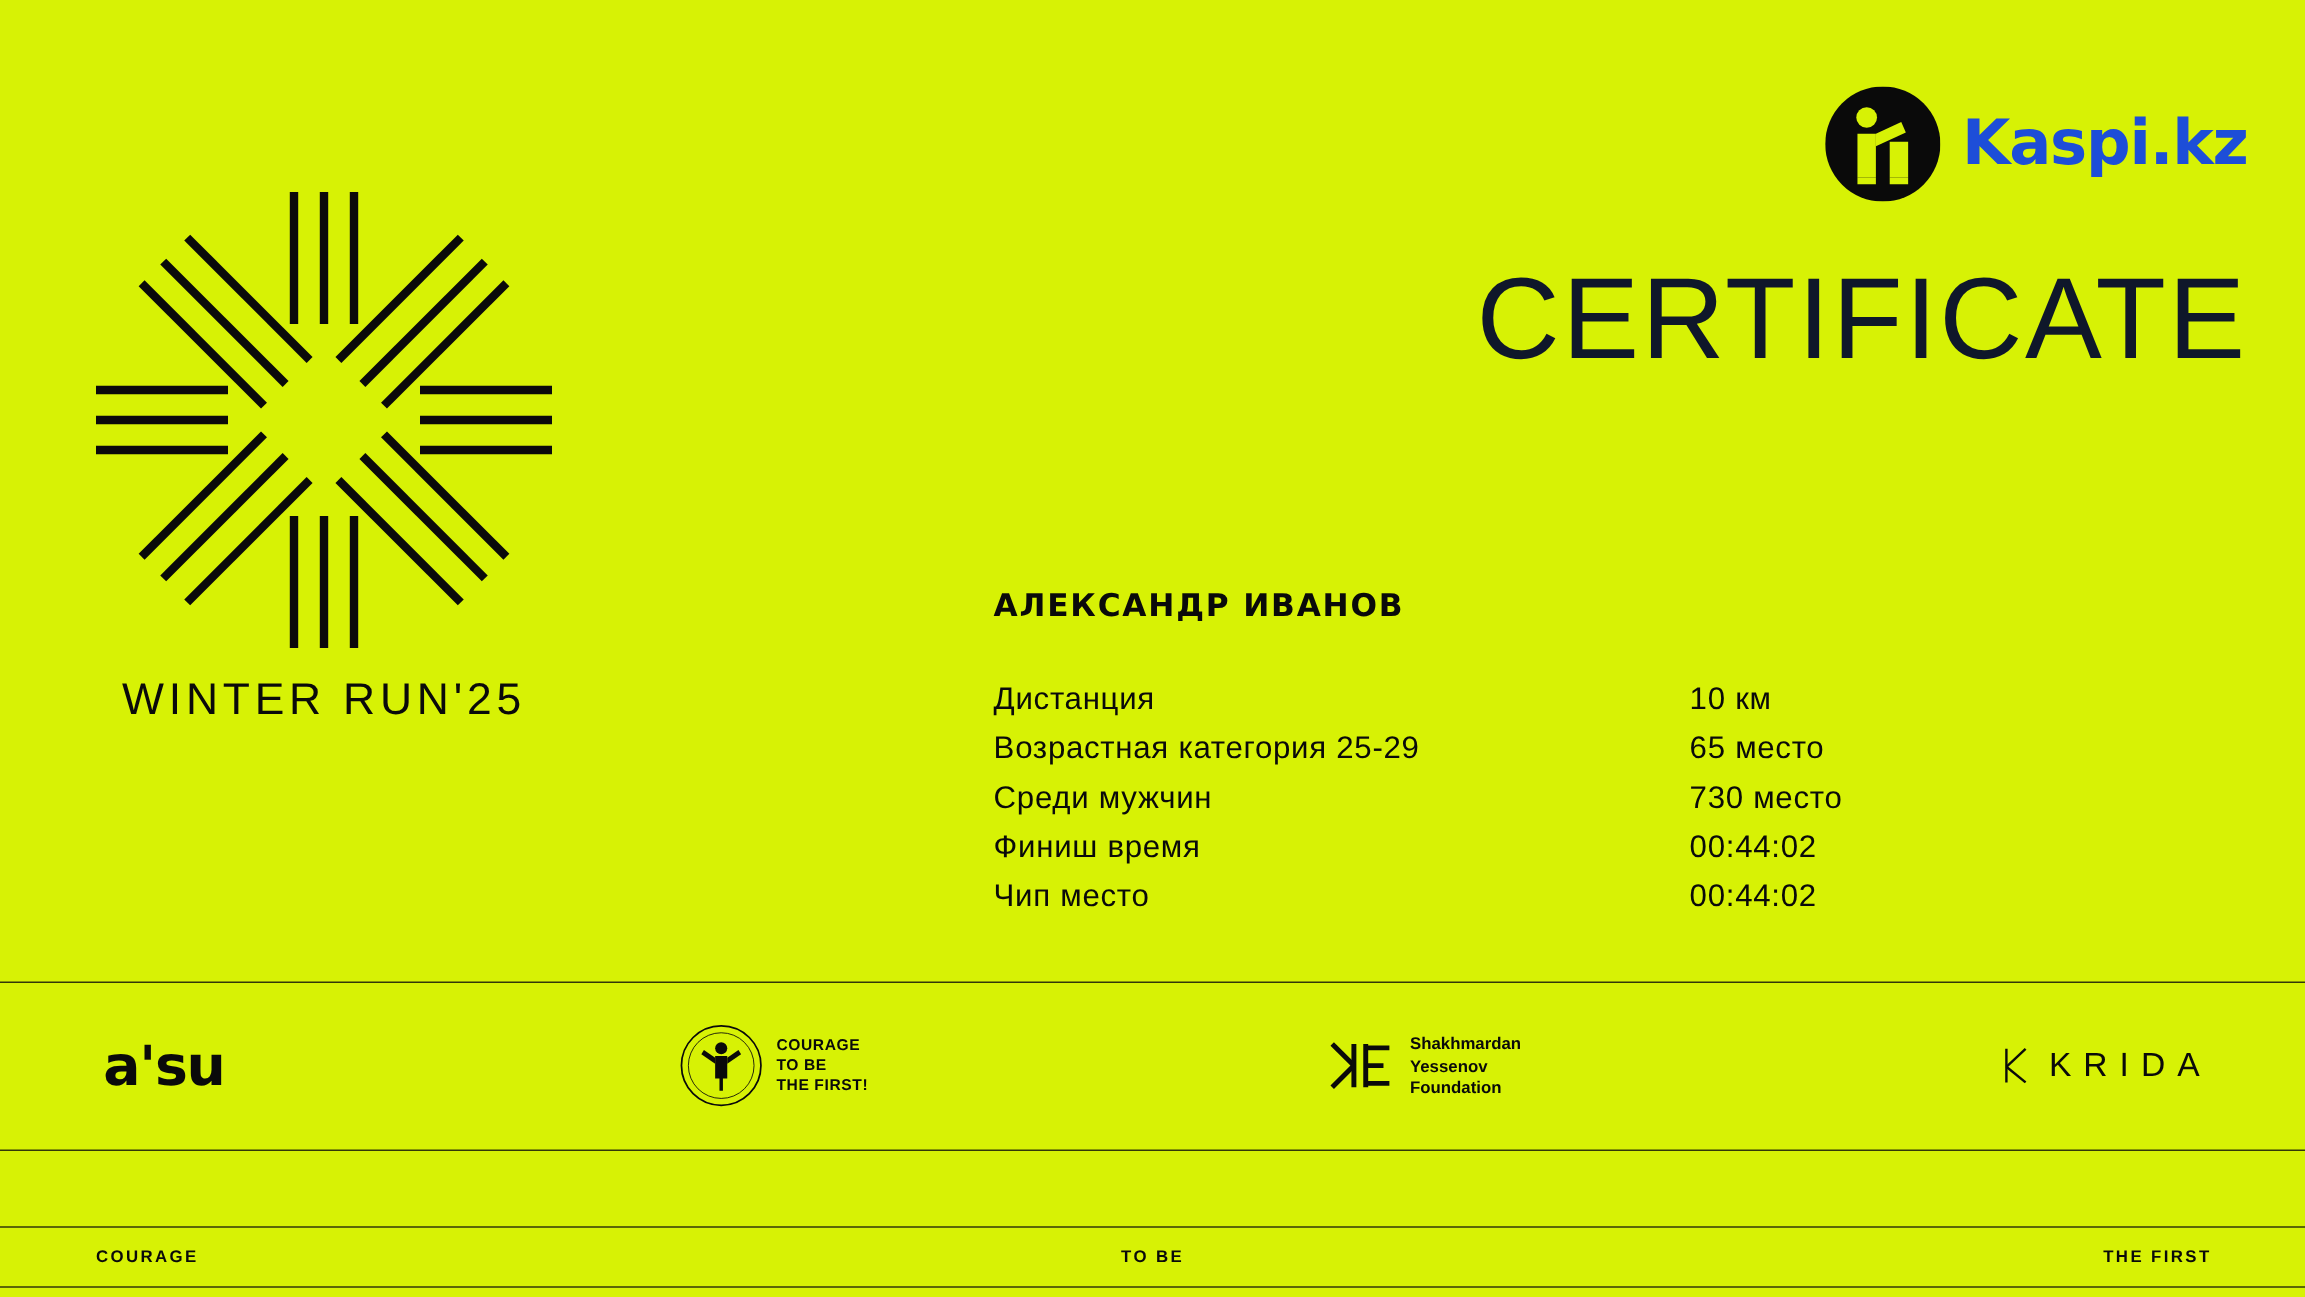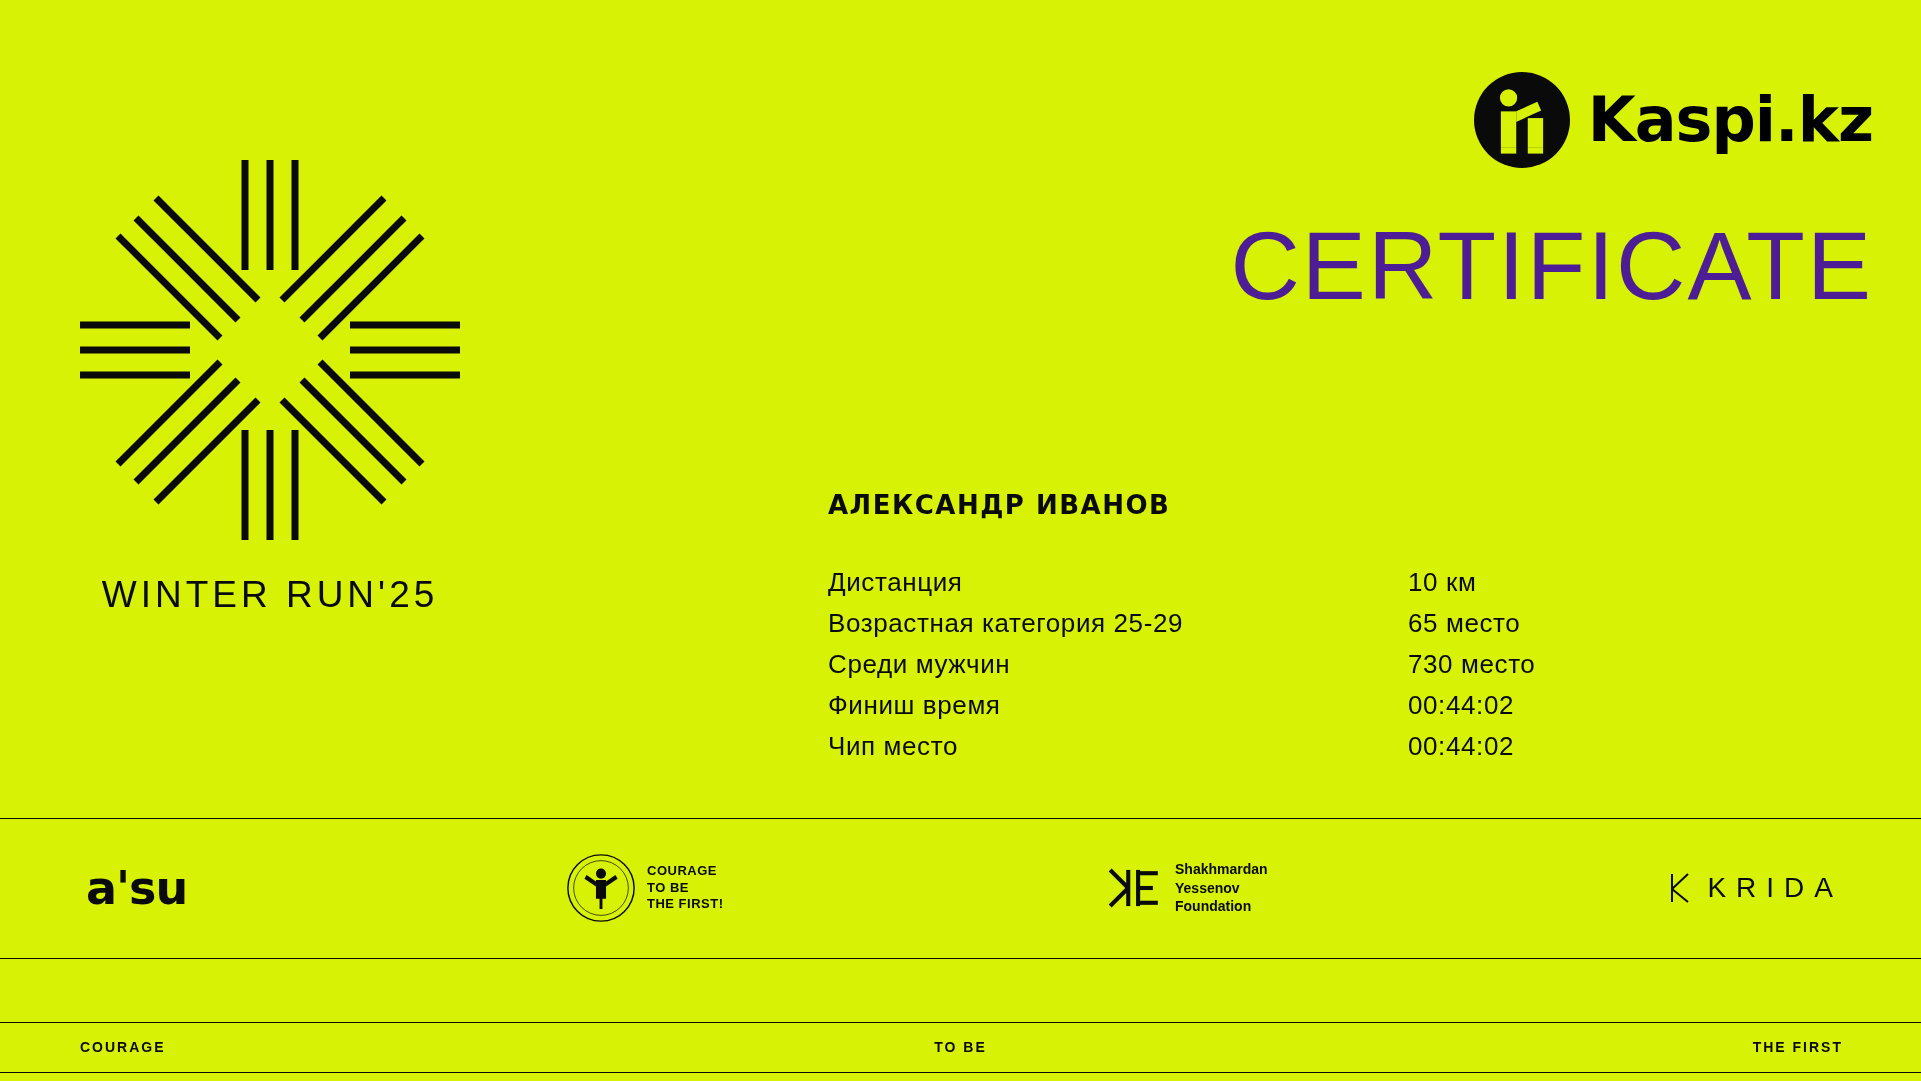--- a/index.html
+++ b/index.html
@@ -36,11 +36,11 @@
     flex: 0 0 auto;
   }
   .kaspi-word {
-    font-size: 62px;
+    font-size: 52px;
     font-weight: 700;
     letter-spacing: -1px;
     line-height: 1;
-    color: #000000;
+    color: #1d4ed8;
     font-family: "DejaVu Sans", sans-serif;
   }
 

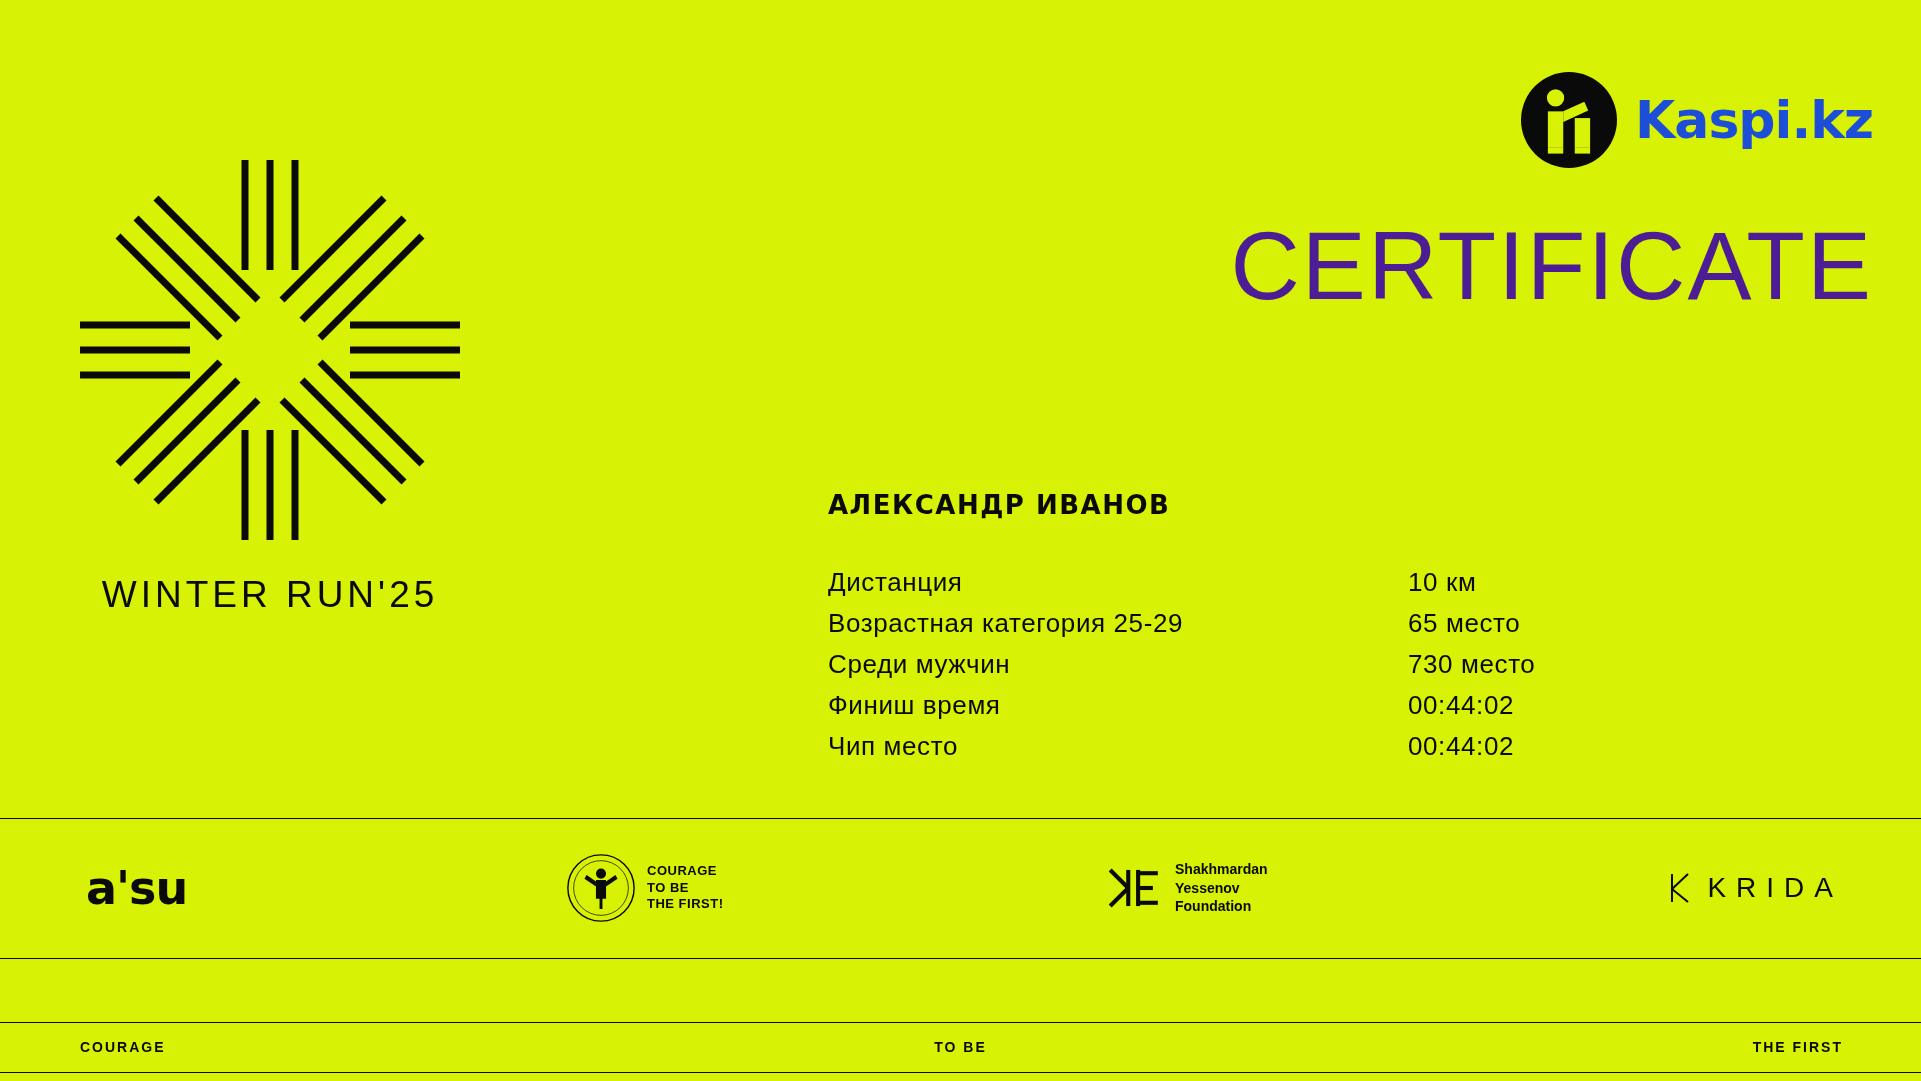--- a/index.html
+++ b/index.html
@@ -54,7 +54,7 @@
     letter-spacing: 2px;
     font-weight: 400;
     font-family: "Liberation Sans", sans-serif;
-    color: #4c1d95;
+    color: #0f172a;
     white-space: nowrap;
   }
 

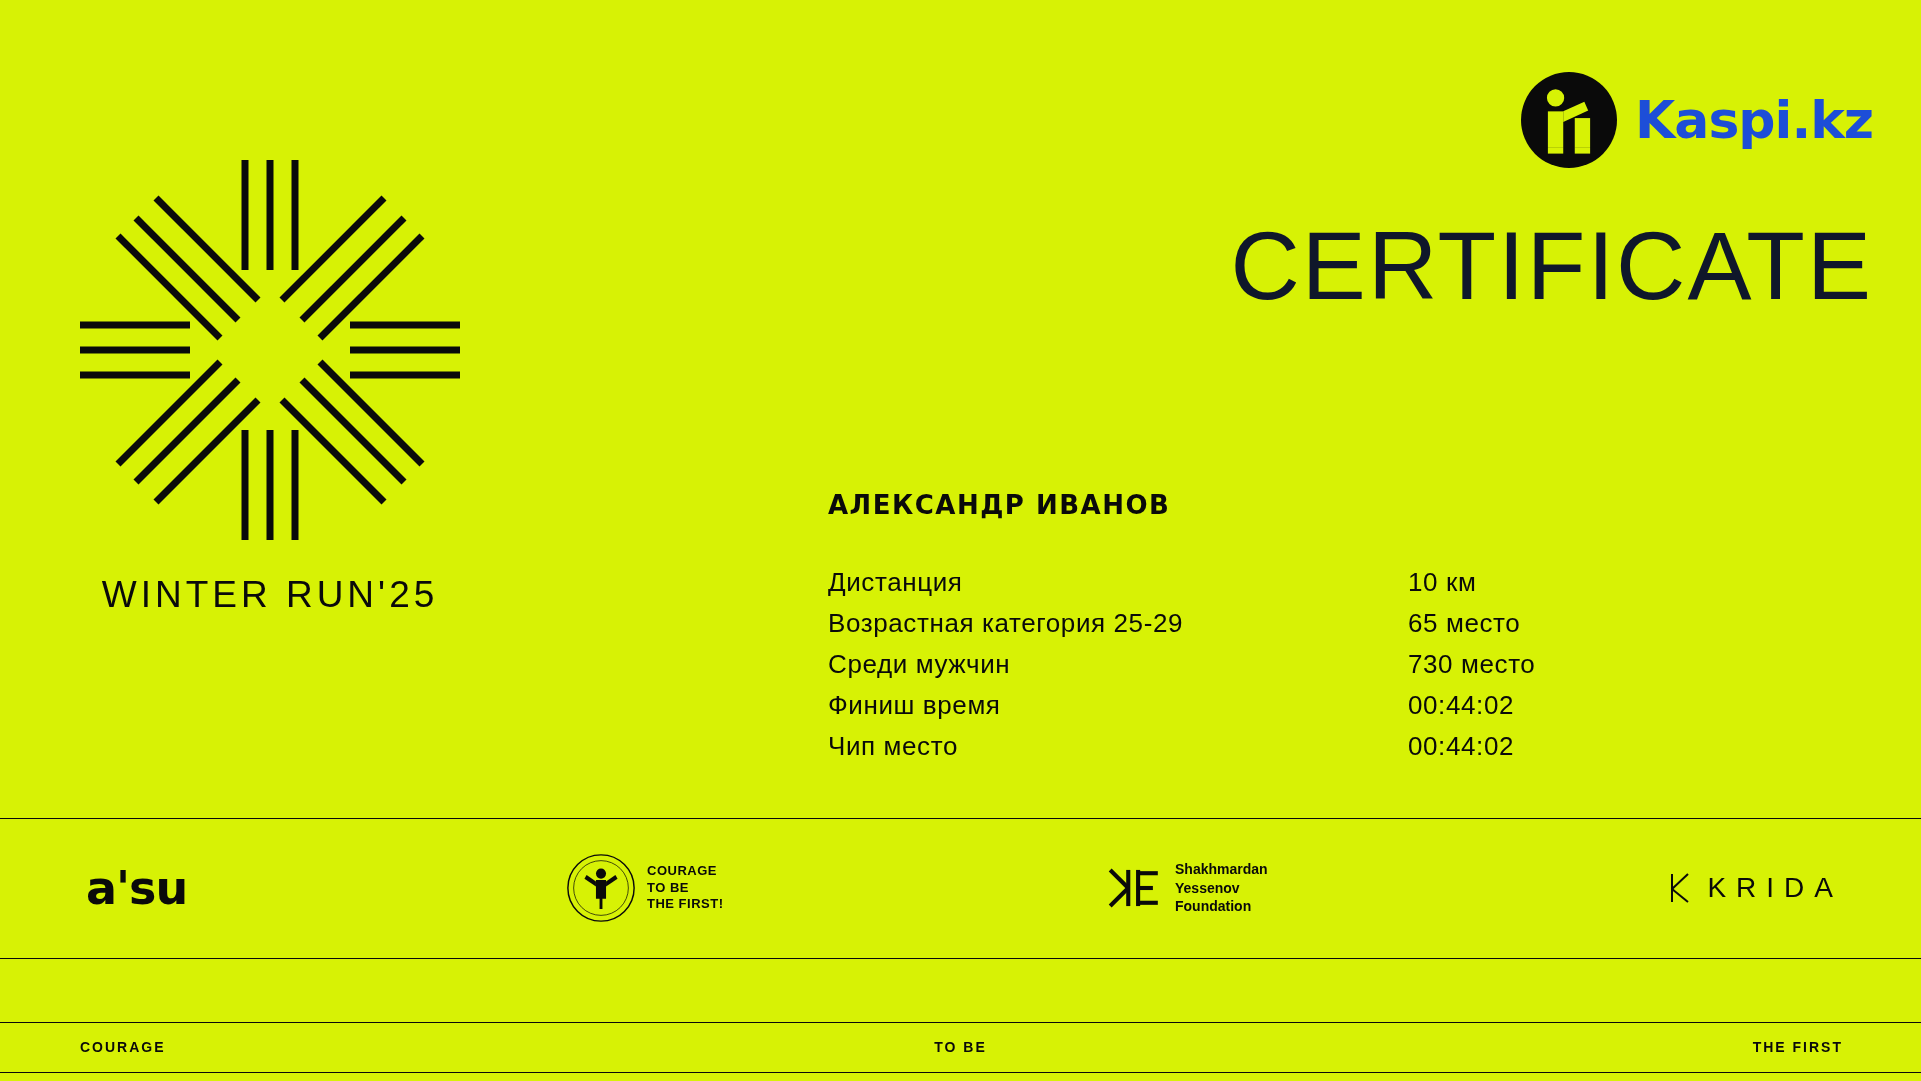--- a/index.html
+++ b/index.html
@@ -72,7 +72,7 @@
     margin-left: 10px;
   }
   .emblem-caption {
-    margin-top: 24px;
+    margin-top: 12px;
     font-size: 37px;
     letter-spacing: 4px;
     font-weight: 500;

